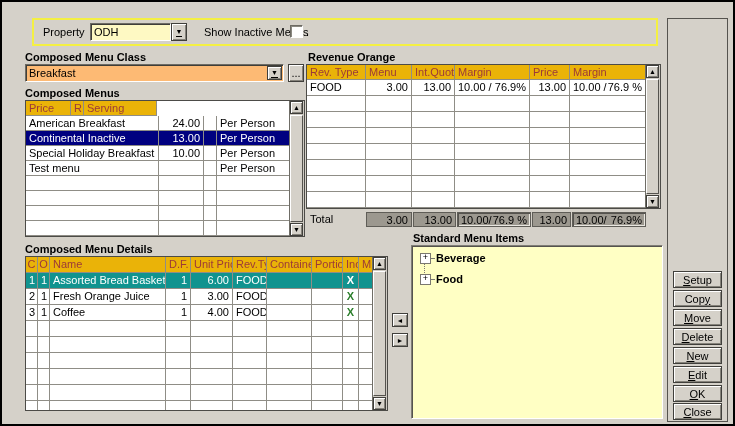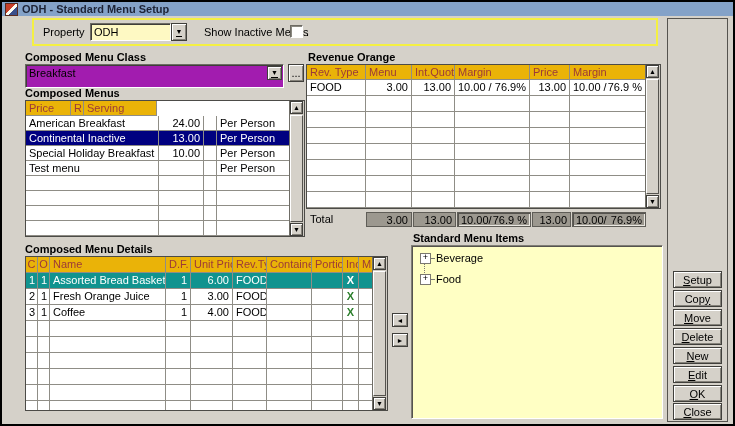--- a/index.html
+++ b/index.html
@@ -77,10 +77,6 @@
 <div id="win">
   <div class="frame"></div>
 
-  <div class="titlebar">
-    <div class="appicon"></div>
-    <div class="titletext">ODH - Standard Menu Setup</div>
-  </div>
 
   <div class="topbox"></div>
   <div class="lbl" style="left:43px;top:26px;">Property</div>

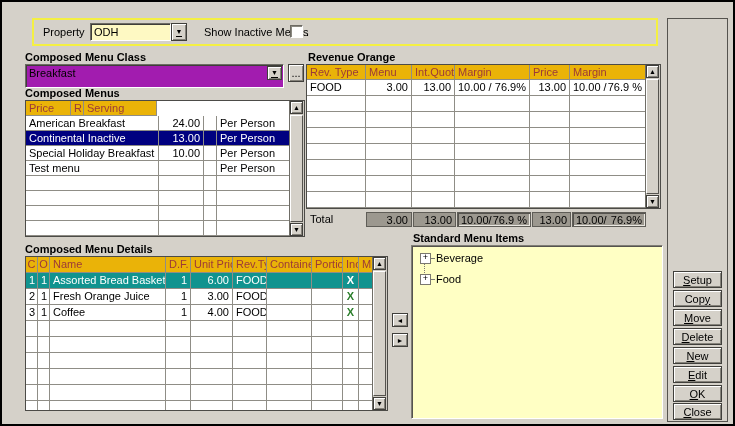--- a/index.html
+++ b/index.html
@@ -91,7 +91,7 @@
   <div class="lbl" style="left:306px;top:26px;">.</div>
 
   <div class="lbl bold" style="left:25px;top:51px;">Composed Menu Class</div>
-  <div class="field" style="left:25px;top:64px;width:259px;height:24px;background:#a21caf;">
+  <div class="field" style="left:25px;top:64px;width:259px;height:18px;background:#fdba74;">
     <span>Breakfast</span>
   </div>
   <div class="btn3d" style="position:absolute;left:267px;top:66px;width:15px;height:14px;">

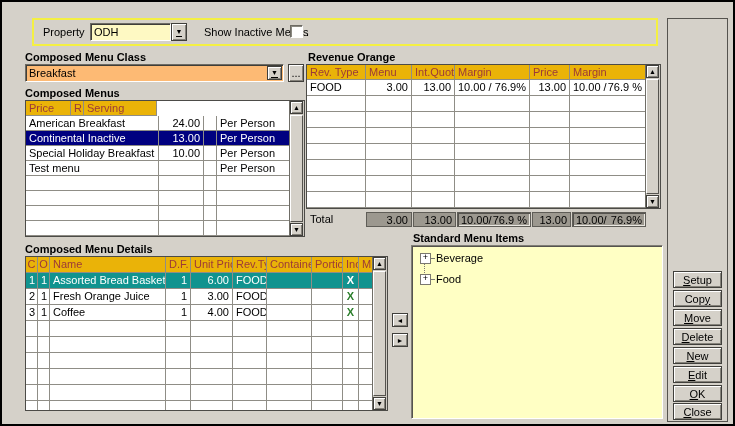--- a/index.html
+++ b/index.html
@@ -63,7 +63,7 @@
   .plusbox{width:9px;height:9px;background:#fff;border:1px solid #7a786f;font-size:9px;line-height:7px;
            text-align:center;color:#000;box-sizing:content-box;}
   .treedash{width:4px;height:1px;background:#7a786f;}
-  .treelabel{margin-left:1px;}
+  .treelabel{margin-left:1px;font-weight:bold;}
   .treeline{position:absolute;width:1px;border-left:1px dotted #7a786f;}
   
   .rightpanel{position:absolute;left:667px;top:18px;width:61px;height:404px;background:#D5D1C9;

